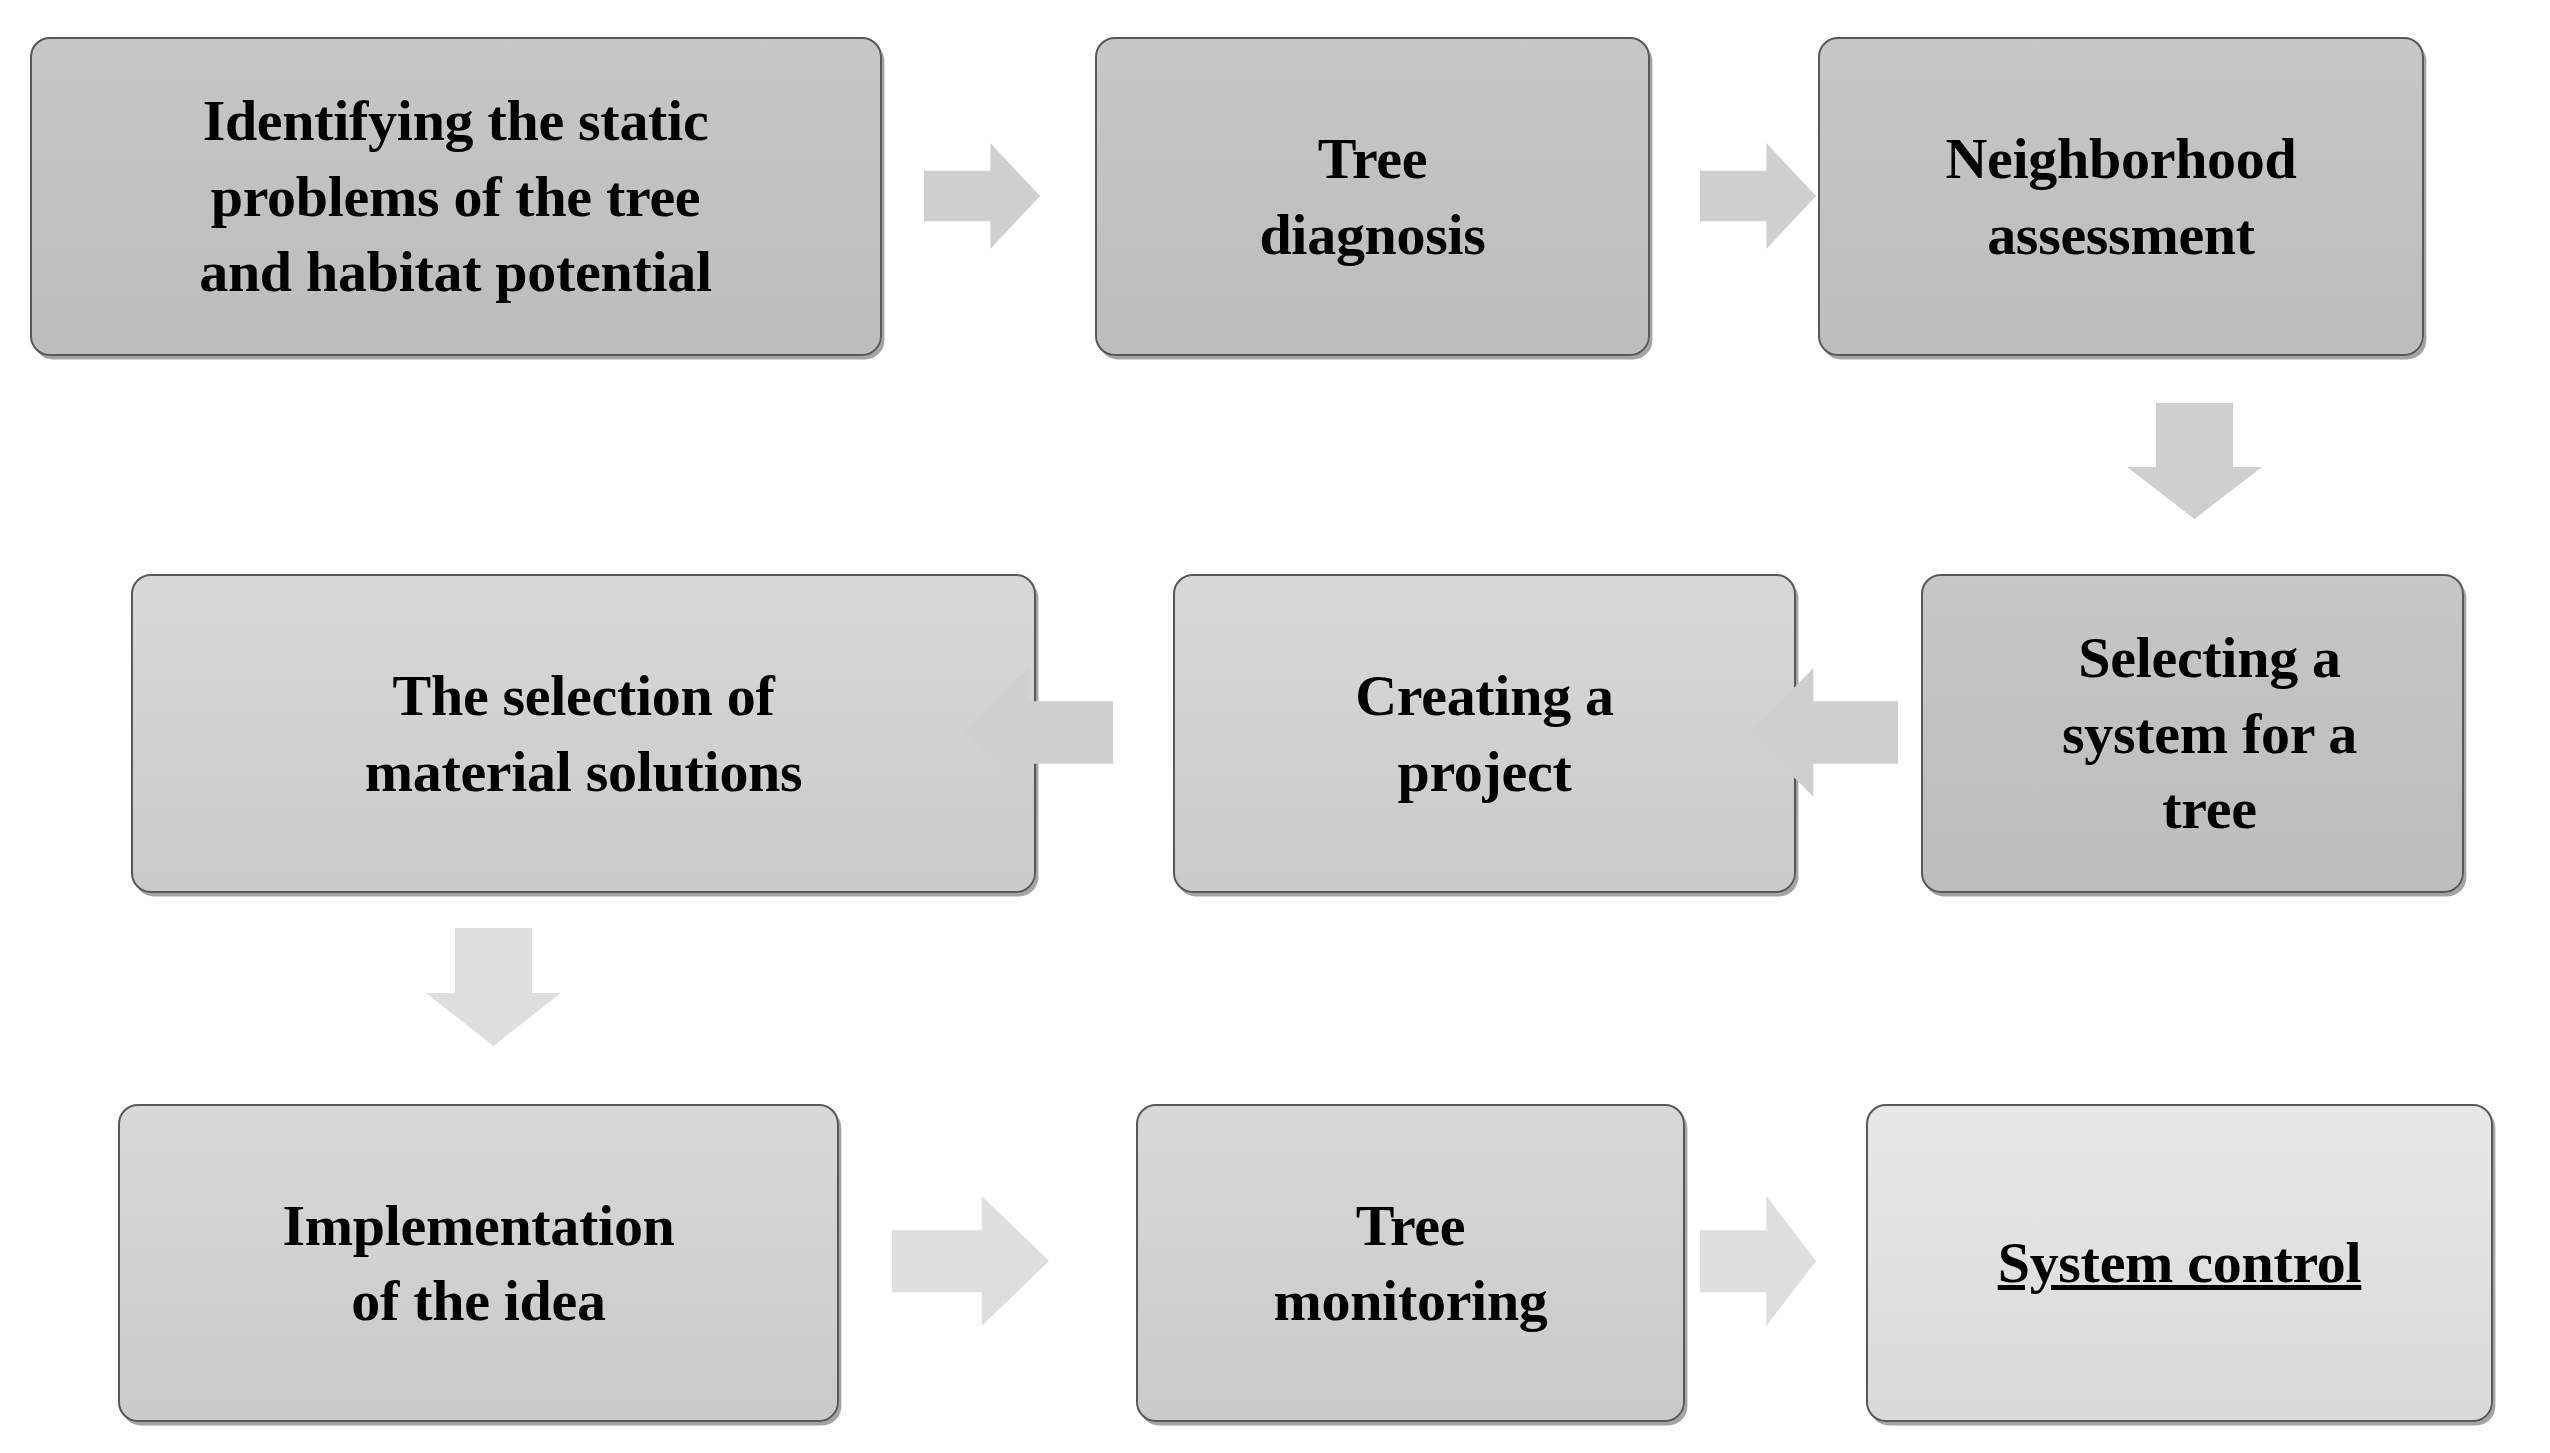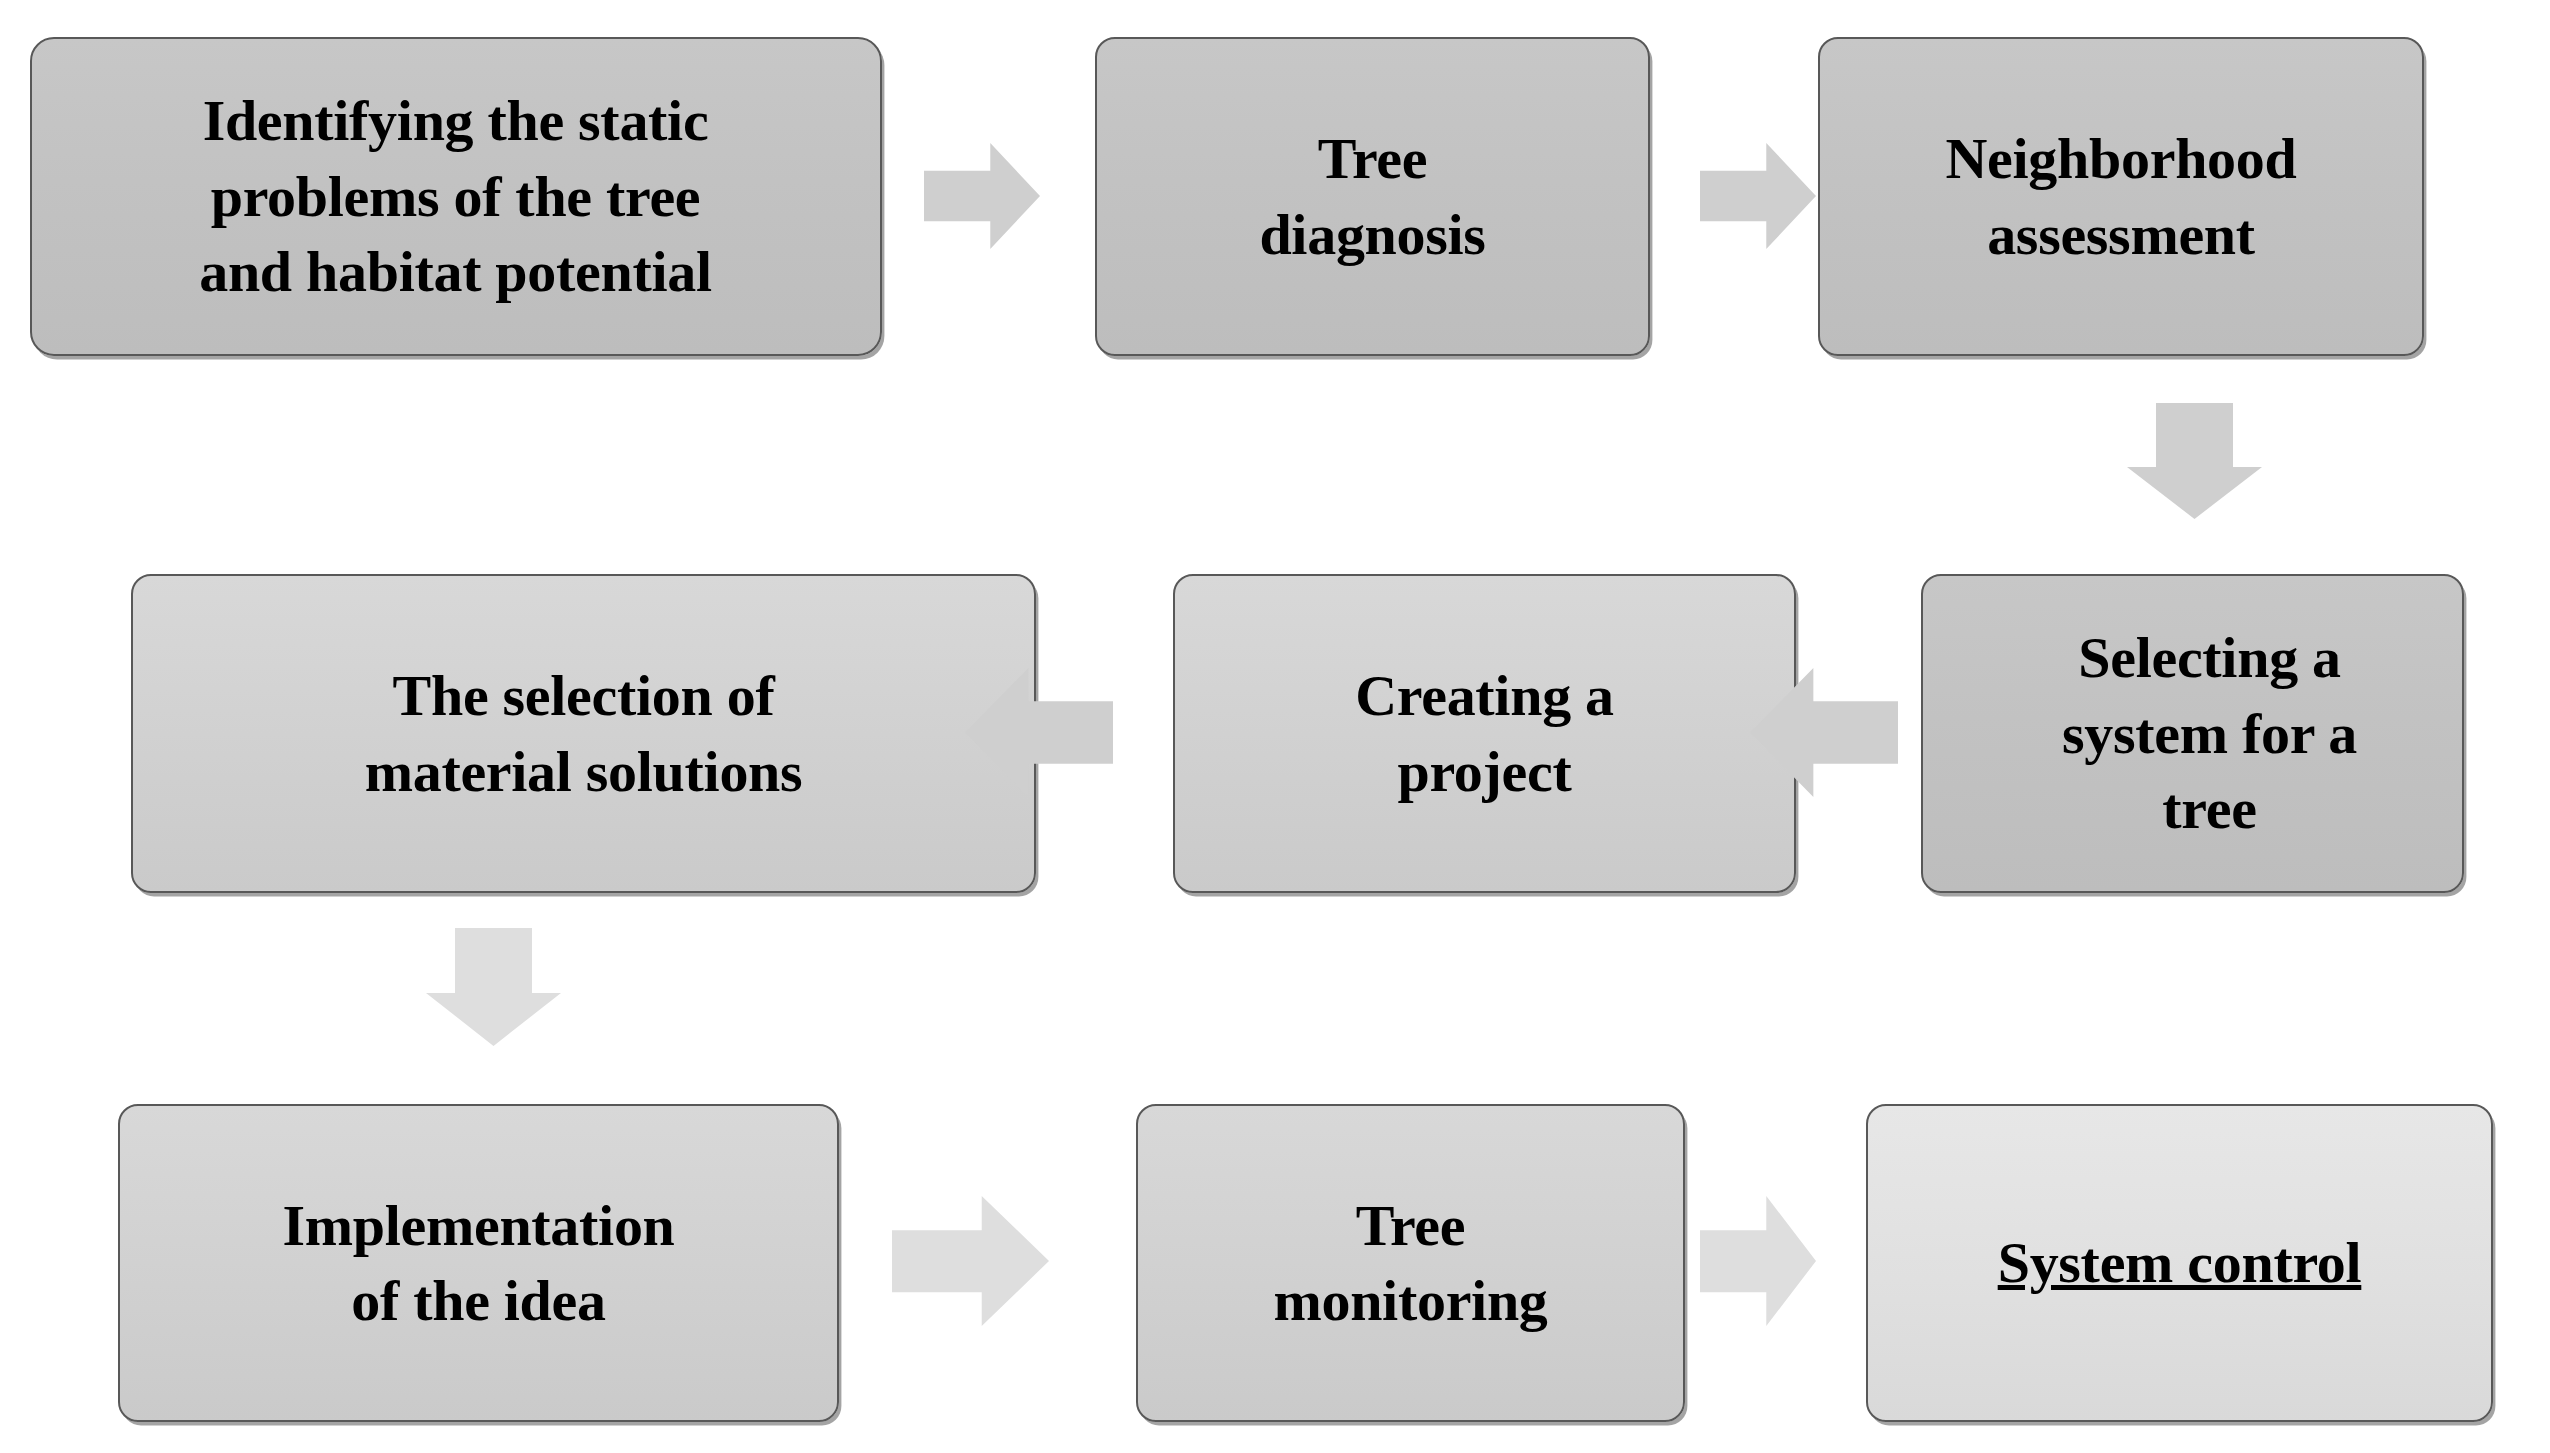--- a/index.html
+++ b/index.html
@@ -63,7 +63,7 @@
 
 <div id="canvas">
 
-  <div class="node tone-dark fs-big" style="left:29.5px; top:37px; width:852px; height:319px;border-radius:24px;">
+  <div class="node tone-dark fs-big" style="left:29.5px; top:37px; width:852px; height:319px;">
     <span class="label">Identifying the static
 problems of the tree
 and habitat potential</span>

